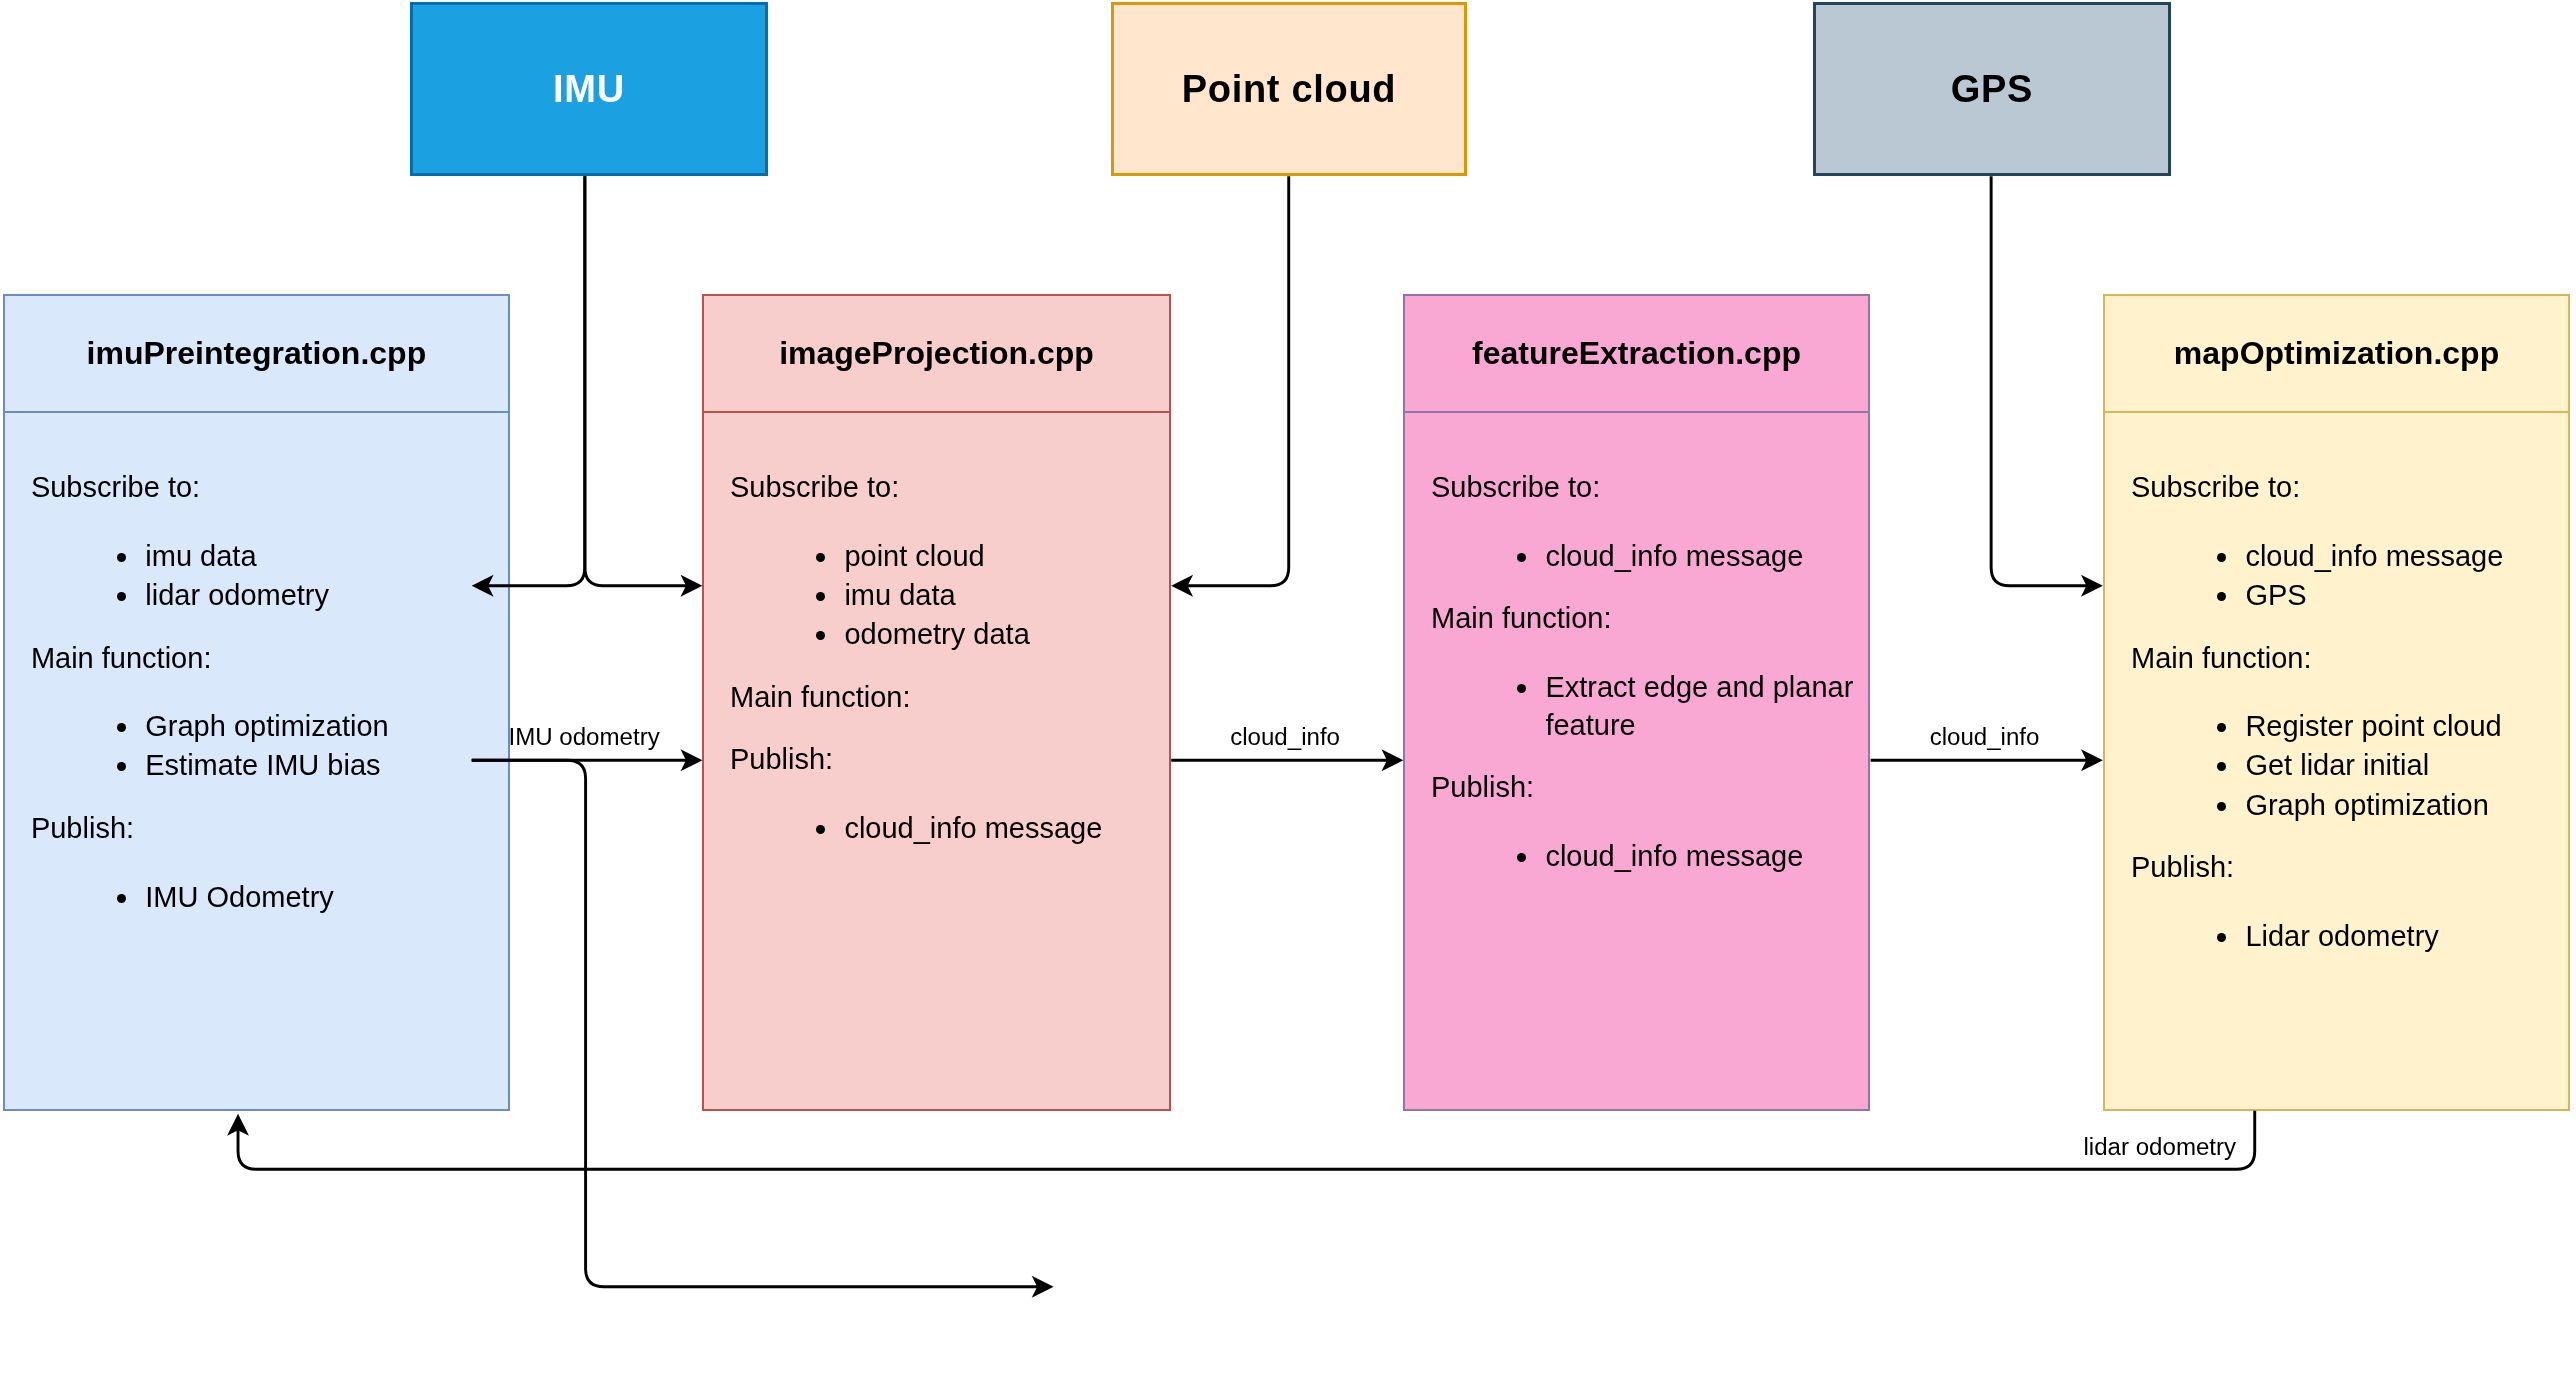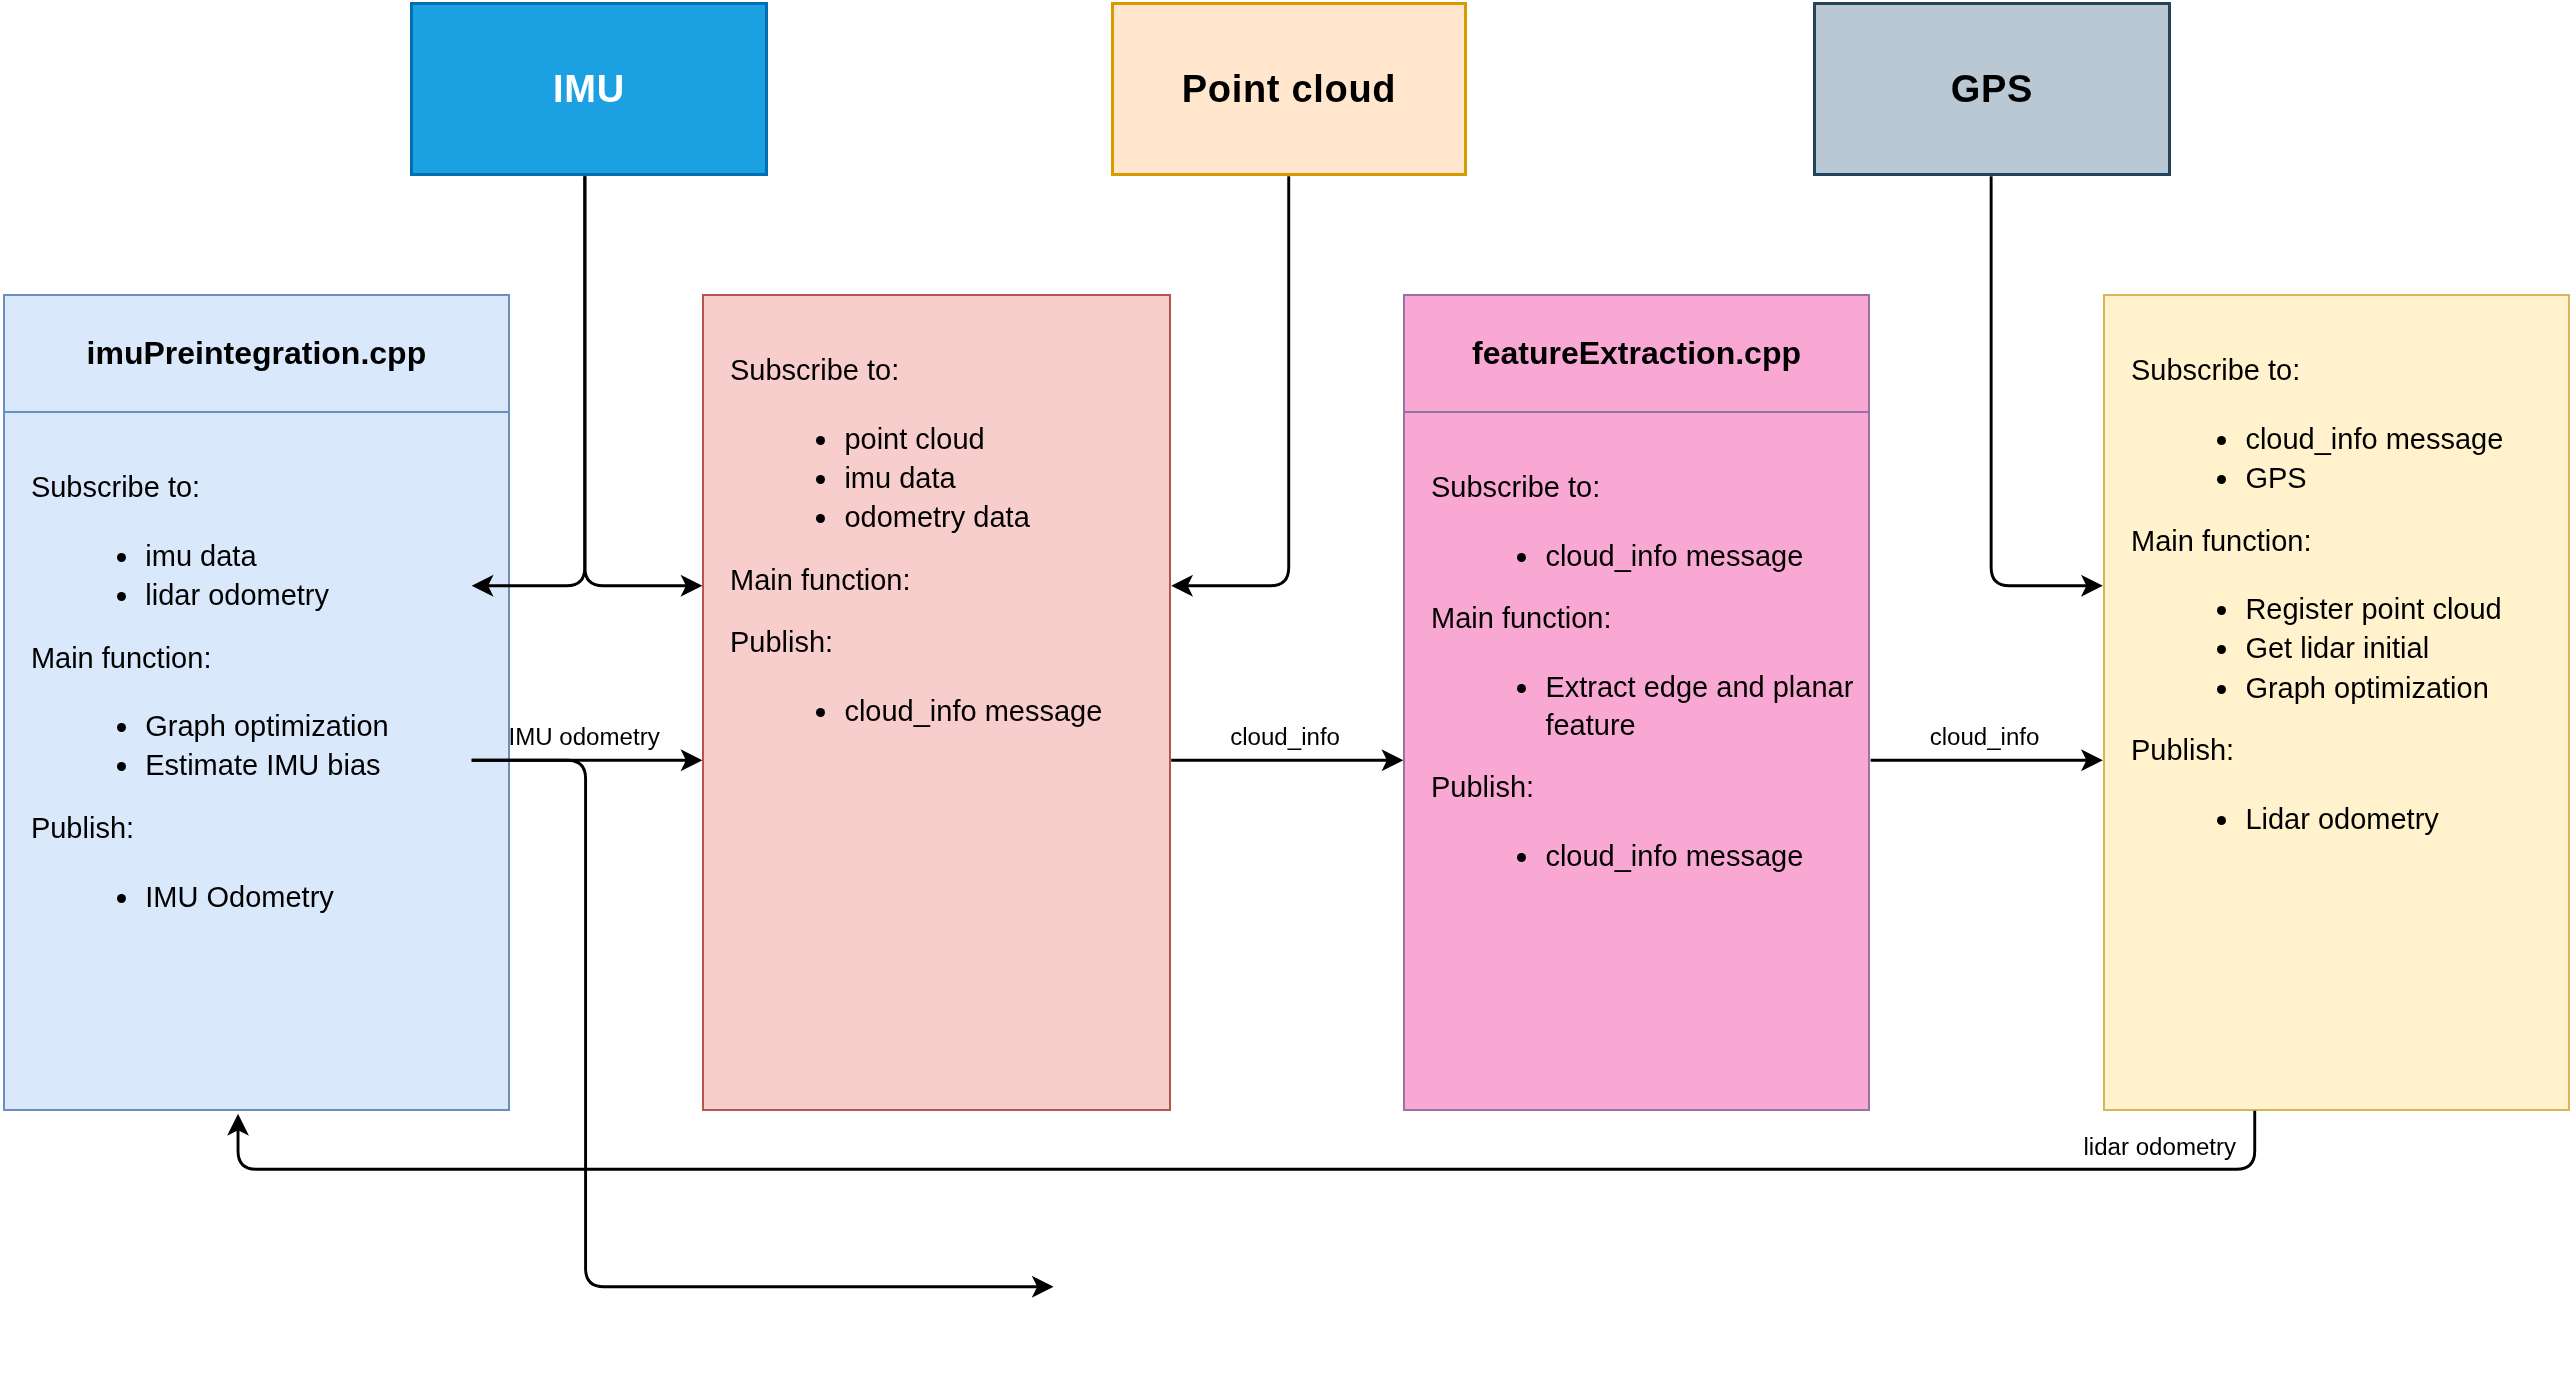--- a/index.html
+++ b/index.html
@@ -141,6 +141,7 @@
   </div>
 
   <div class="module" id="mod-1">
+    <div class="title">imageProjection.cpp</div>
     <div class="body">
       <div class="sec-heading">Subscribe to:</div>
       <ul>

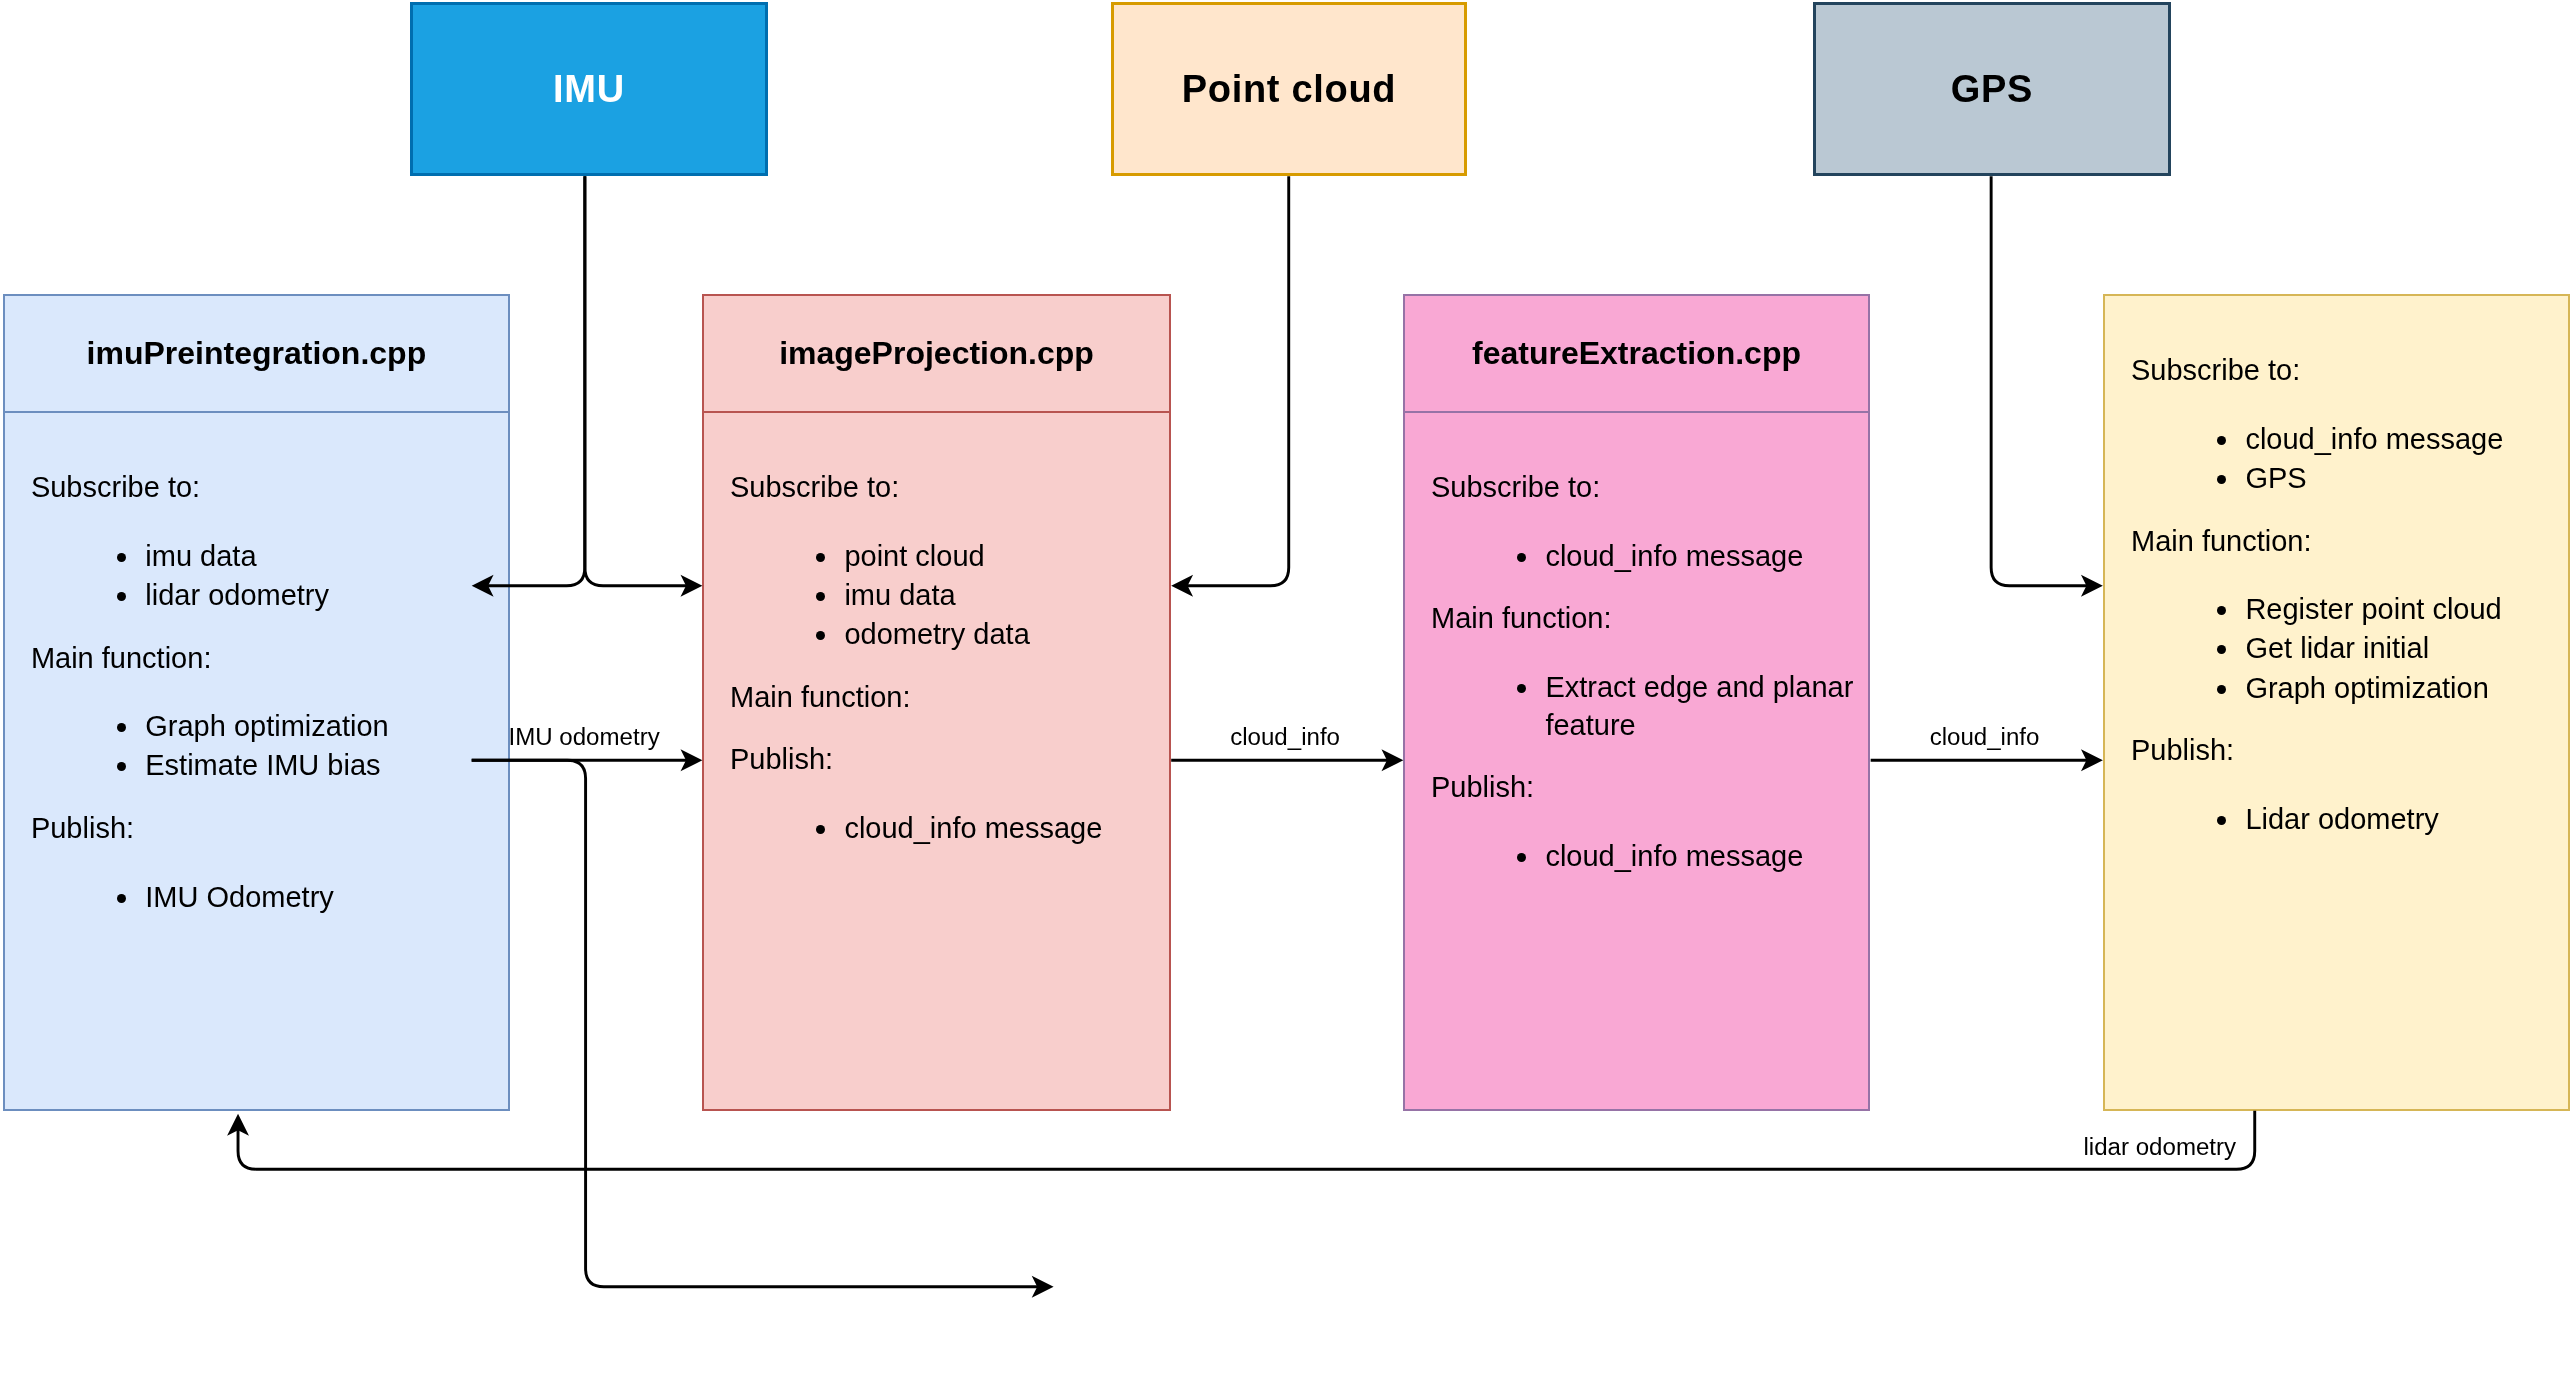--- a/index.html
+++ b/index.html
@@ -176,6 +176,7 @@
   </div>
 
   <div class="module" id="mod-3">
+    <div class="title">mapOptimization.cpp</div>
     <div class="body">
       <div class="sec-heading">Subscribe to:</div>
       <ul>

